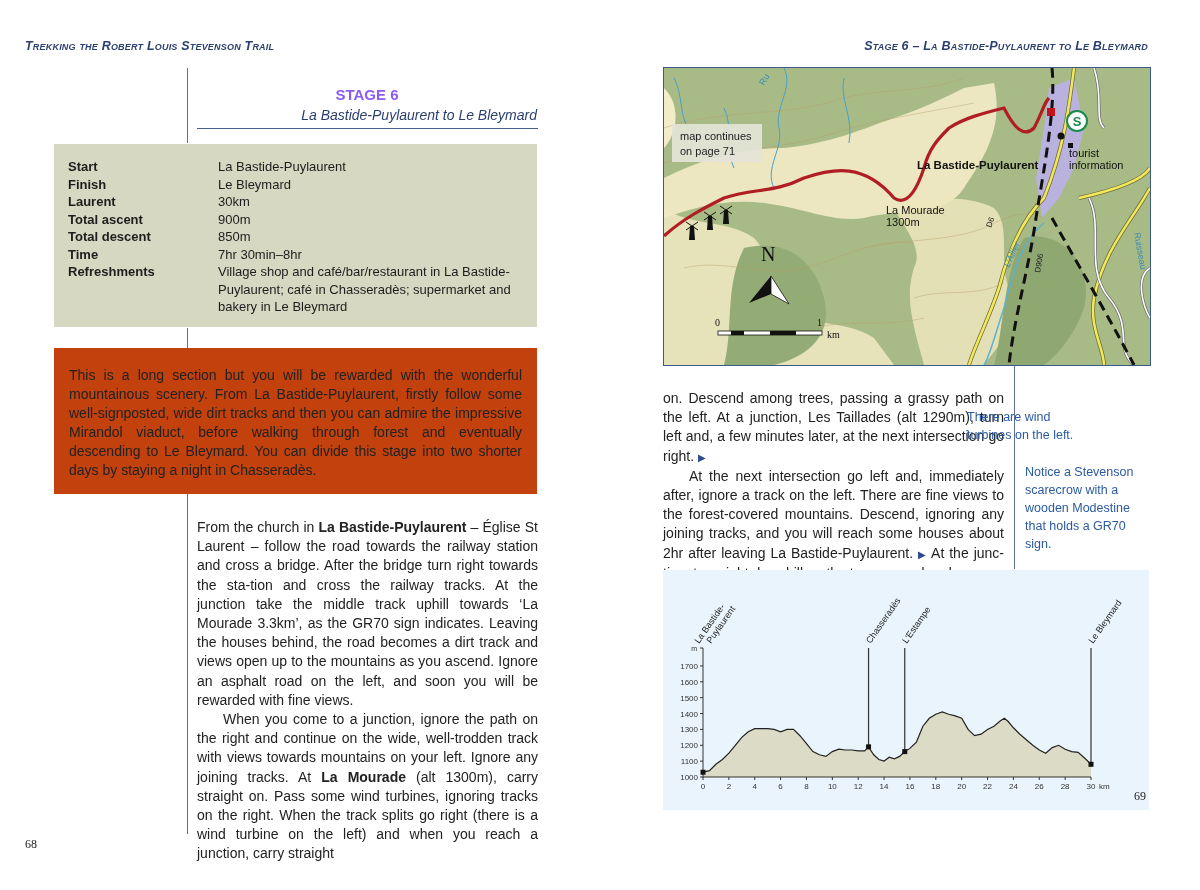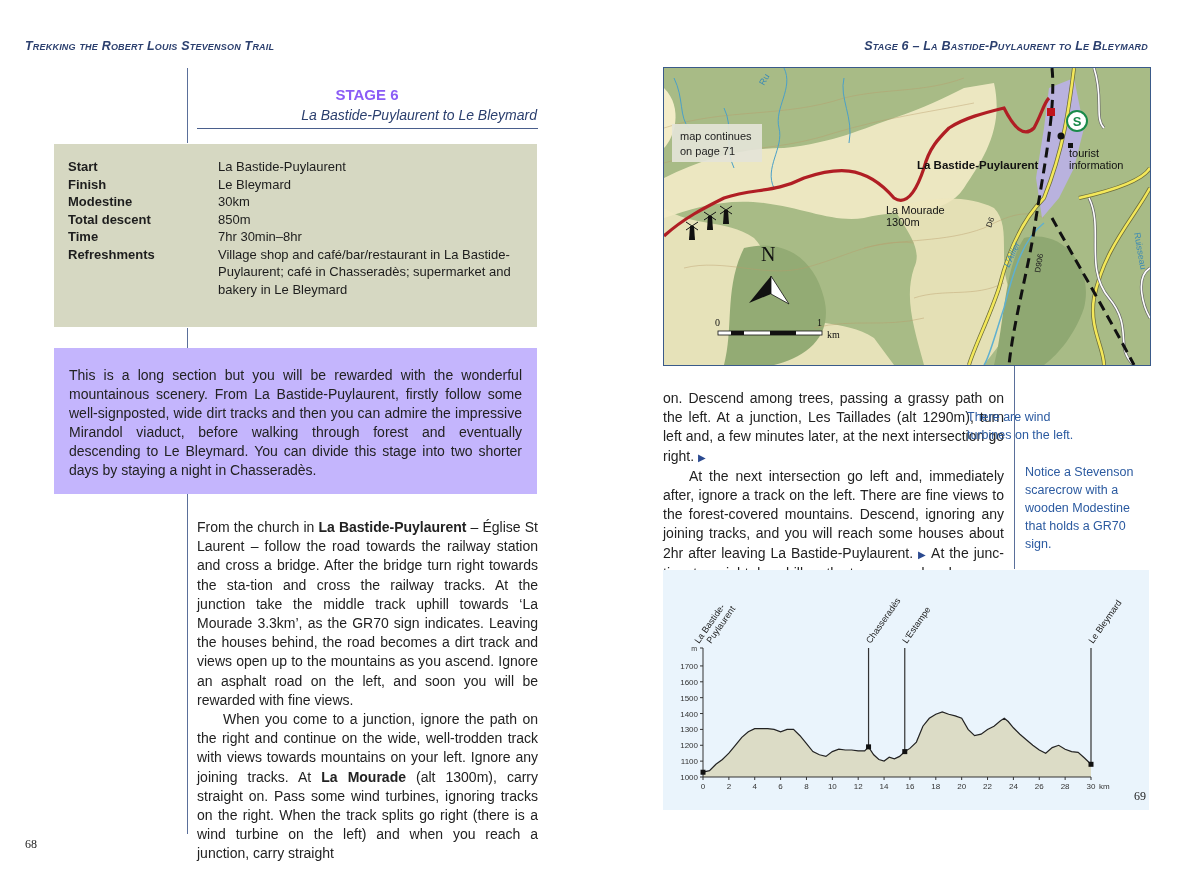--- a/index.html
+++ b/index.html
@@ -49,7 +49,7 @@
         <div class="v">Le Bleymard</div>
       </div>
       <div class="info-row">
-        <div class="k">Modestine</div>
+        <div class="k">Laurent</div>
         <div class="v">30km</div>
       </div>
       <div class="info-row">

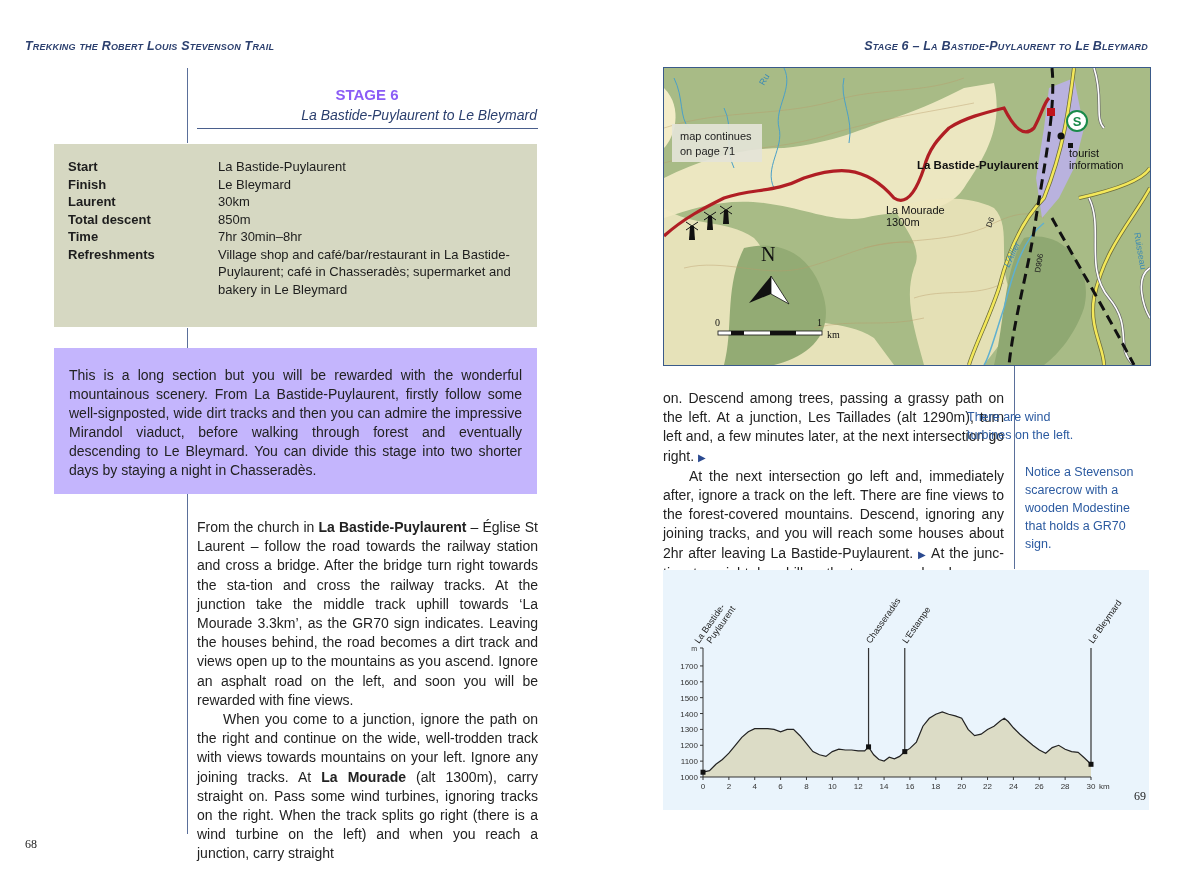--- a/index.html
+++ b/index.html
@@ -51,6 +51,10 @@
       <div class="info-row">
         <div class="k">Laurent</div>
         <div class="v">30km</div>
+      </div>
+      <div class="info-row">
+        <div class="k">Total ascent</div>
+        <div class="v">900m</div>
       </div>
       <div class="info-row">
         <div class="k">Total descent</div>

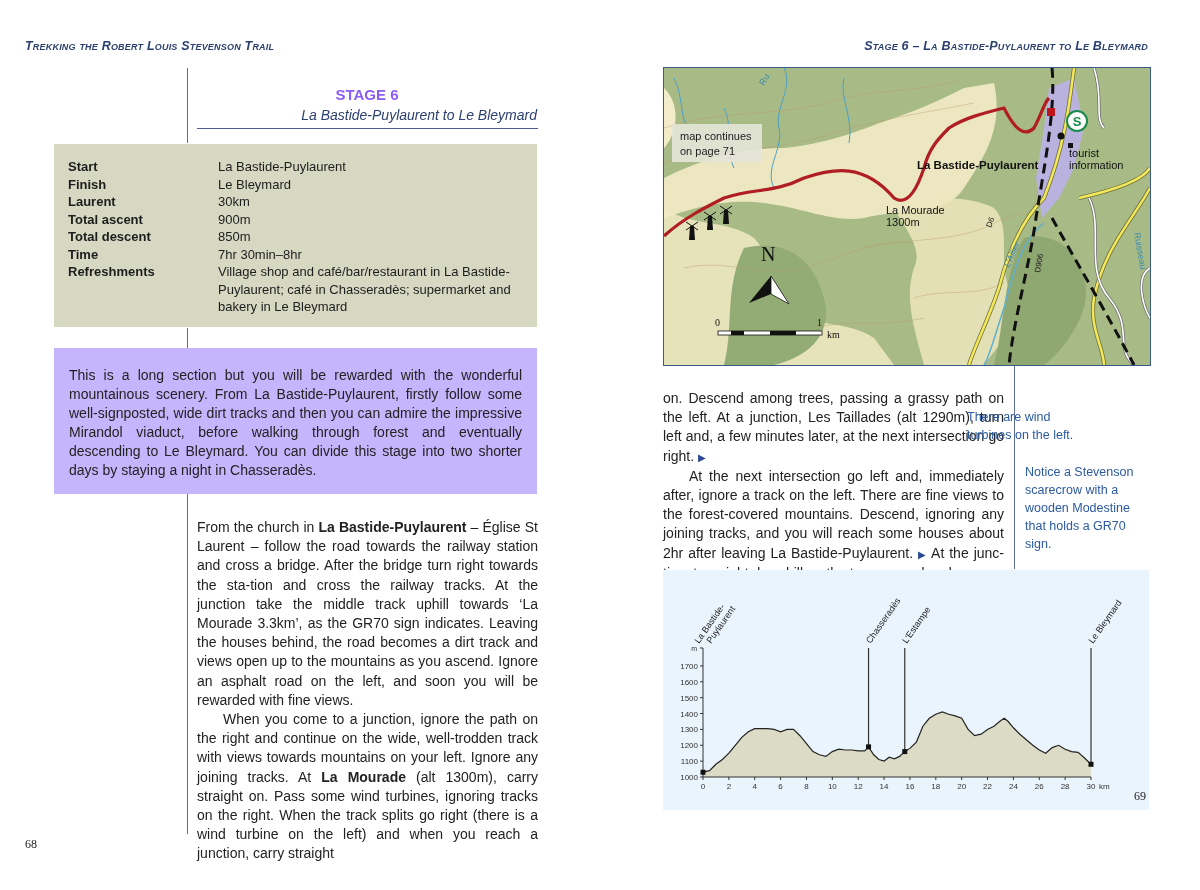--- a/index.html
+++ b/index.html
@@ -15,7 +15,7 @@
   .info-row { display:flex; font-size:13px; line-height:17.5px; color:#1d1d1d;gap:20px; }
   .info-row .k { width:130px; font-weight:bold; flex:none; }
   .info-row .v { flex:1; }
-  .intro-box { background:#c4b5fd; font-size:14px; line-height:19px; color:#222; text-align:justify; }
+  .intro-box { background:#c2410c; font-size:14px; line-height:19px; color:#222; text-align:justify; }
   .body-text { font-size:14px; line-height:19.2px; color:#222; text-align:justify; hyphens:manual; }
   .body-text p { margin:0; }
   .body-text p.indent { text-indent:26px; }

